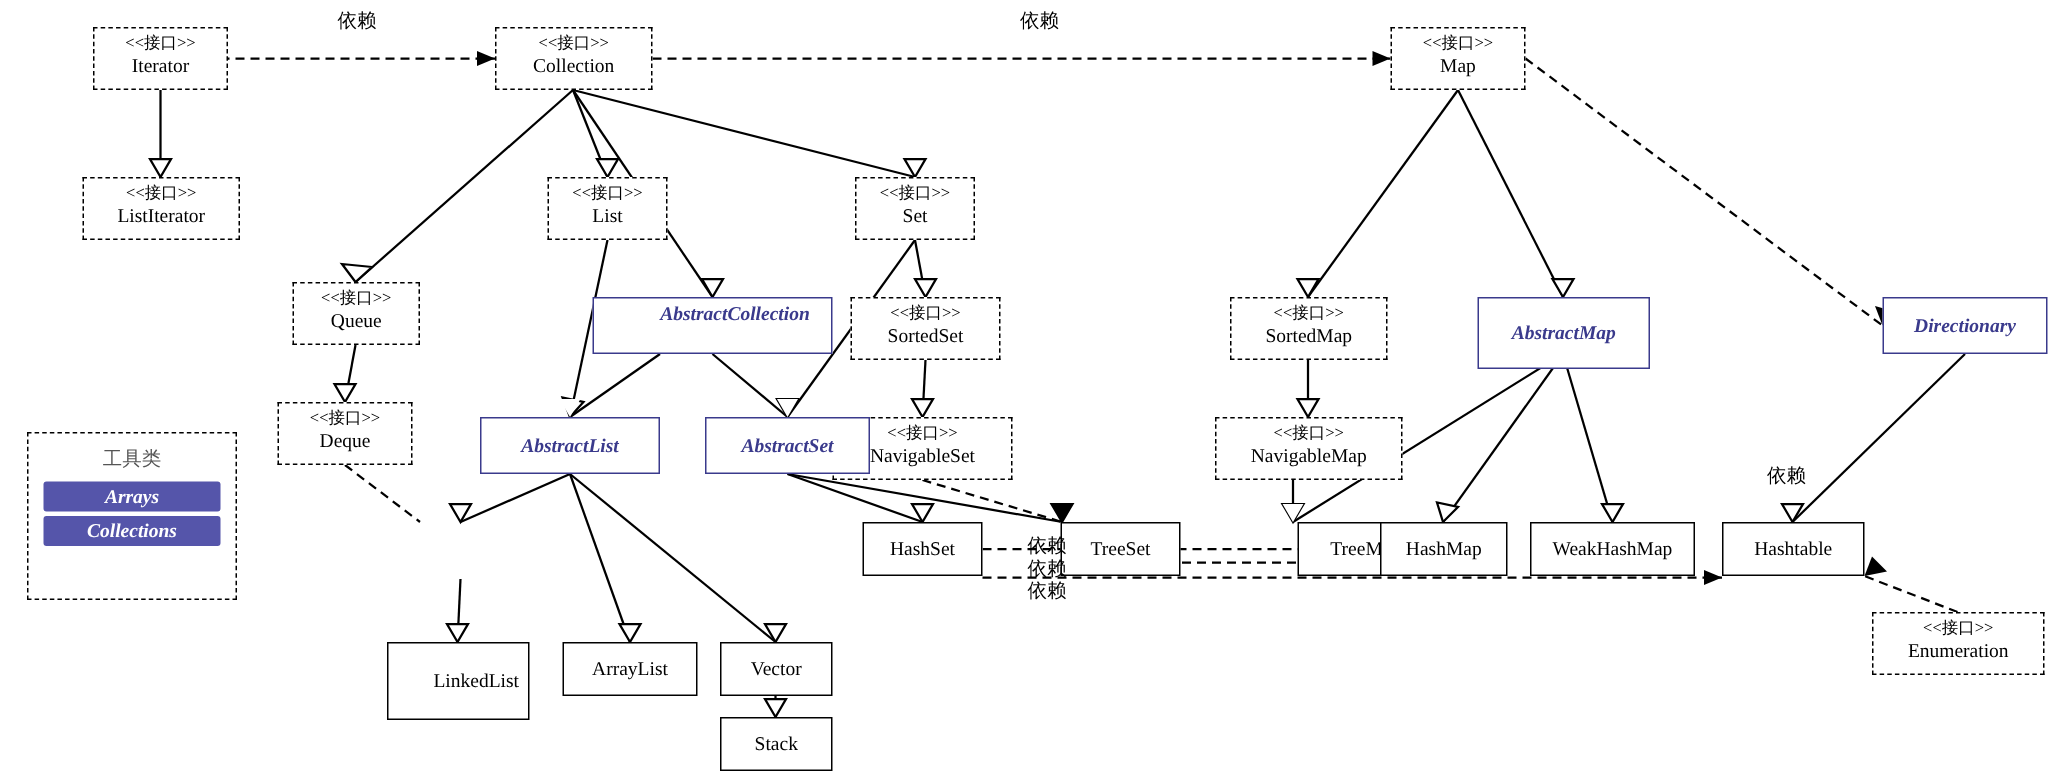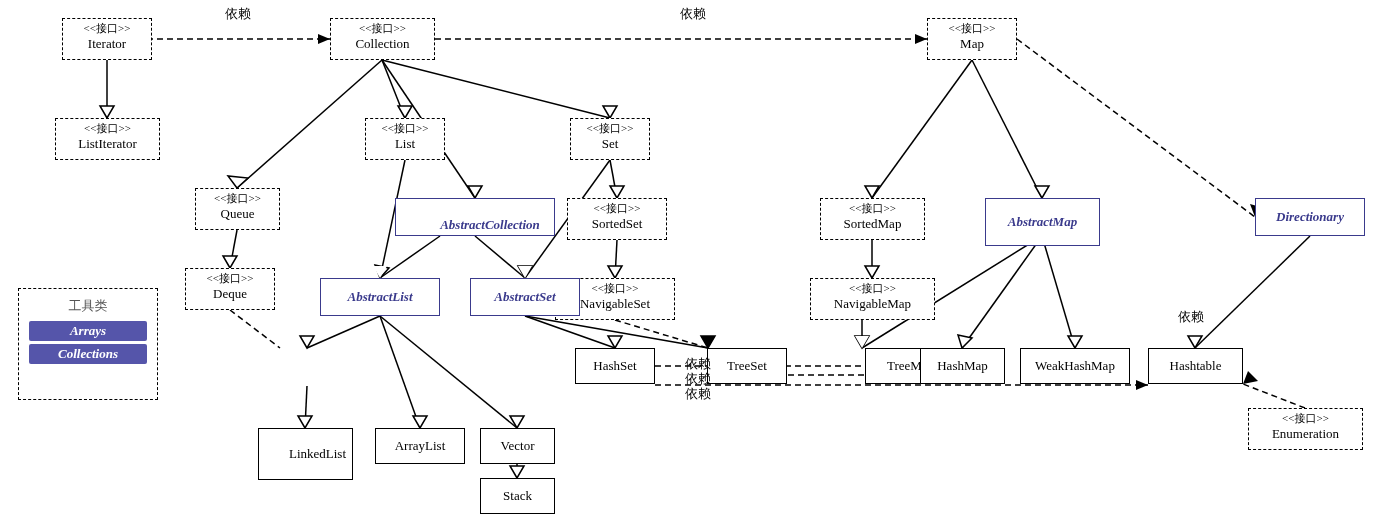--- a/index.html
+++ b/index.html
@@ -246,7 +246,7 @@
     <span>NavigableMap</span>
   </div>
 
-  <div class="node abstract" style="left:395px; top:198px; width:160px; height:38px; display:flex; align-items:flex-end; justify-content:center;padding-left:36px;">
+  <div class="node abstract" style="left:395px; top:198px; width:160px; height:38px; display:flex; align-items:flex-start; justify-content:center;padding-left:36px;">
     <span>AbstractCollection</span>
   </div>
 

